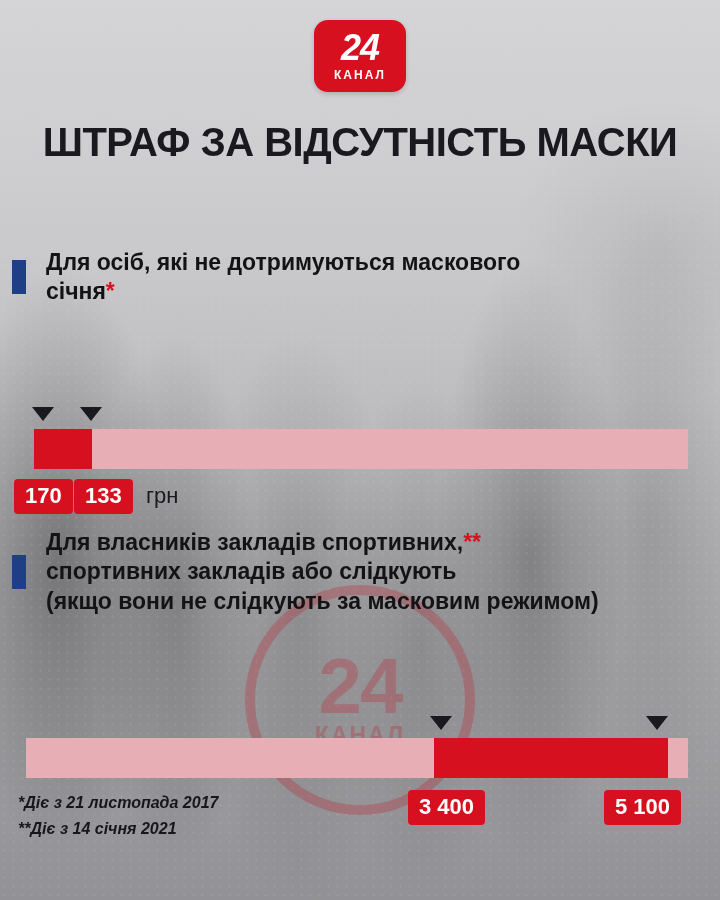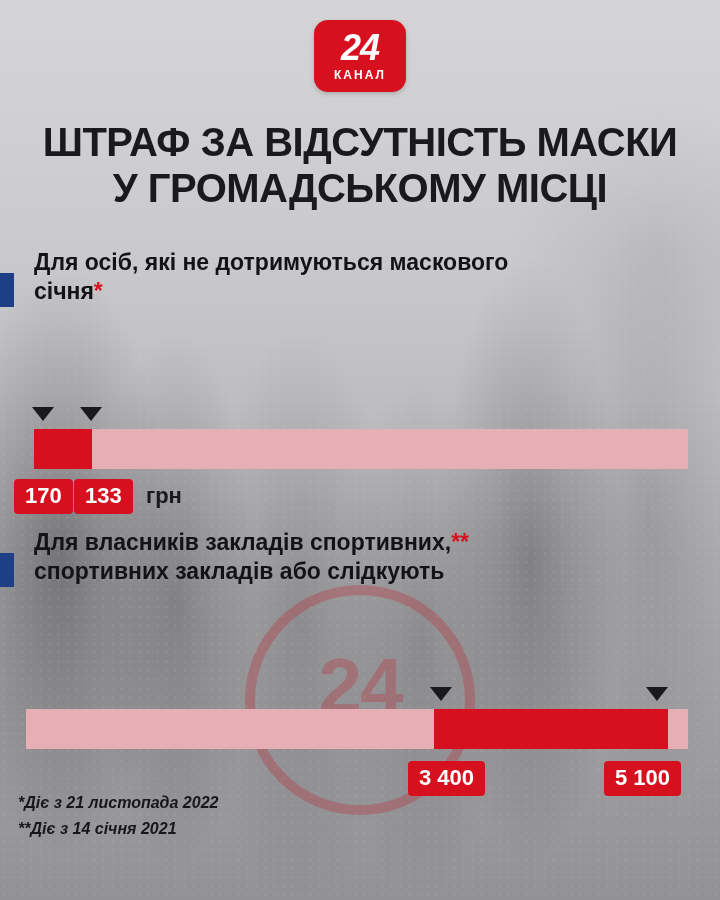--- a/index.html
+++ b/index.html
@@ -226,7 +226,6 @@
 
     <div class="title">
       <span>ШТРАФ ЗА ВІДСУТНІСТЬ МАСКИ</span>
-      <span class="ln2">У ГРОМАДСЬКОМУ МІСЦІ</span>
     </div>
 
     <div class="block" style="top:248px;">

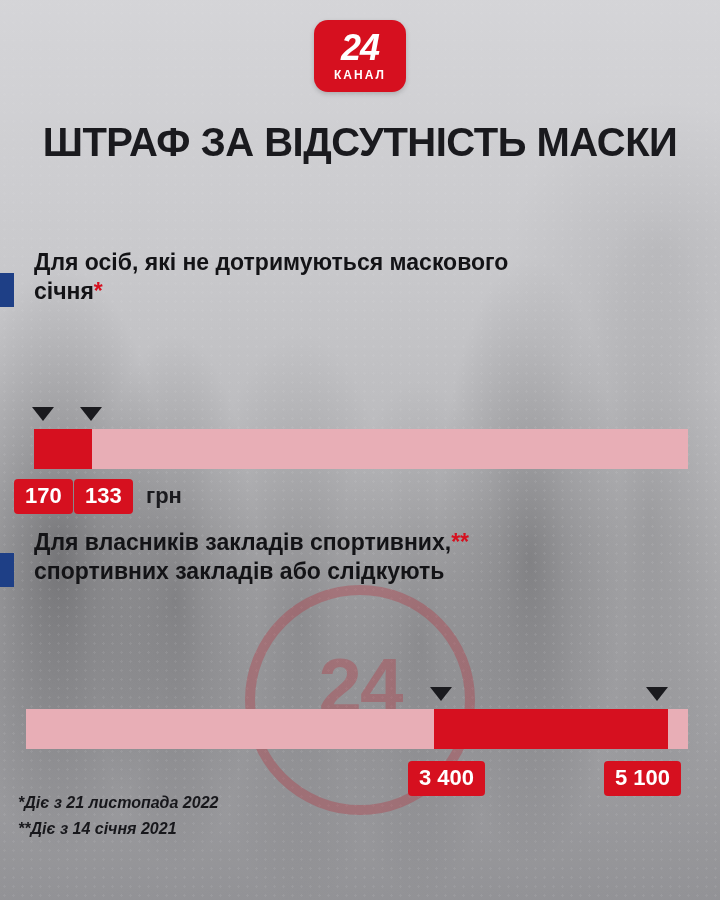--- a/index.html
+++ b/index.html
@@ -134,8 +134,8 @@
   .block { position: absolute; left: 0; width: 720px; }
   .block-head {
     display: flex;
-    align-items: flex-end;
-    padding-left: 0;
+    align-items: center;
+    padding-left: 12px;
   }
   .bullet {
     width: 14px;

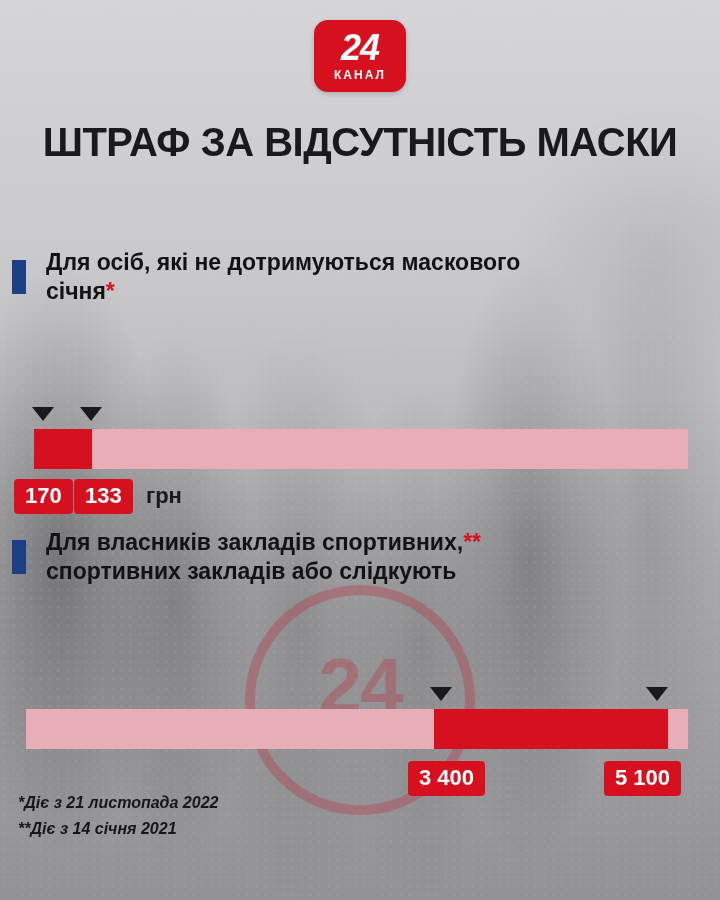--- a/index.html
+++ b/index.html
@@ -190,7 +190,7 @@
     position: absolute;
     color: #1a1a1e;
     font-size: 22px;
-    font-weight: 700;
+    font-weight: 400;
   }
 
   .footnotes {

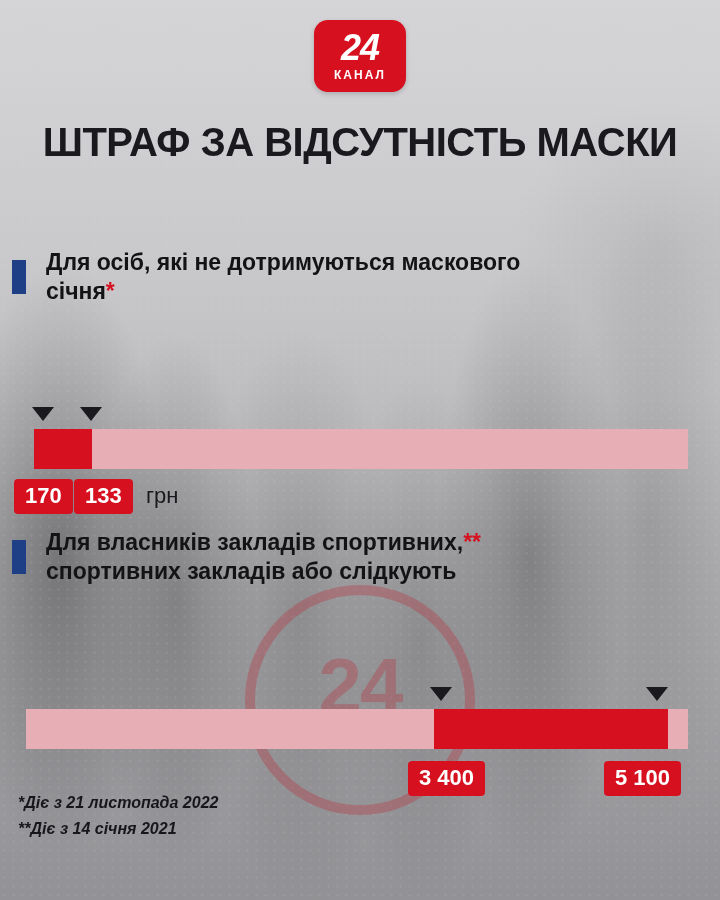--- a/index.html
+++ b/index.html
@@ -256,6 +256,7 @@
         <div class="head-text">
           <span>Для власників закладів спортивних,</span><span class="sup">**</span><br>
           <span>спортивних закладів або слідкують</span><br>
+          <span>(якщо вони не слідкують за масковим режимом)</span>
         </div>
       </div>
 

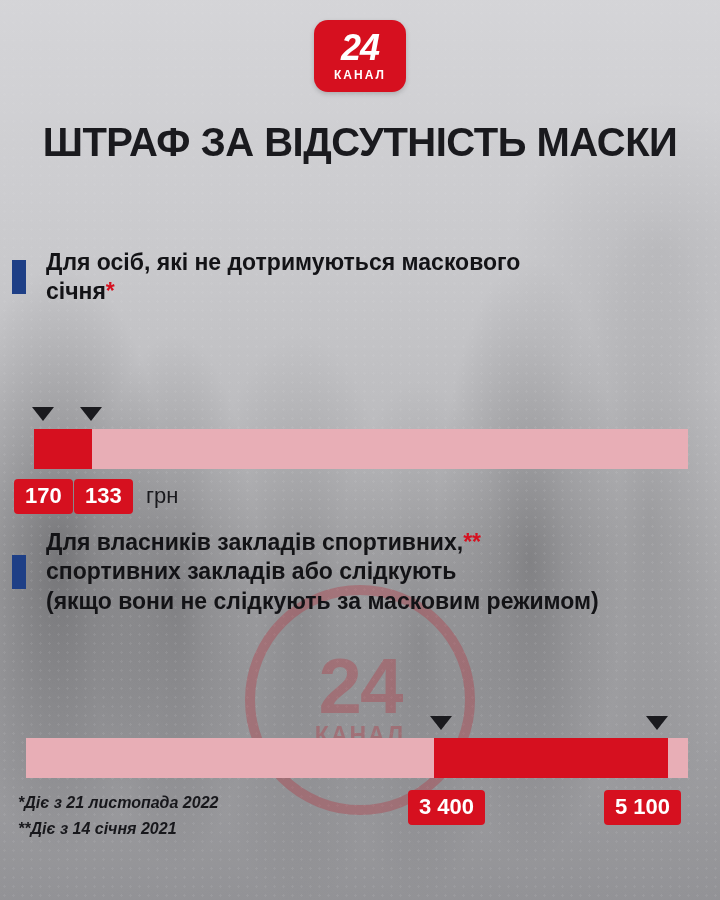--- a/index.html
+++ b/index.html
@@ -273,7 +273,7 @@
     </div>
 
     <div class="footnotes">
-      <div>*Діє з 21 листопада 2022</div>
+      <div>*Діє з 21 листопада 2017</div>
       <div>**Діє з 14 січня 2021</div>
     </div>
 

